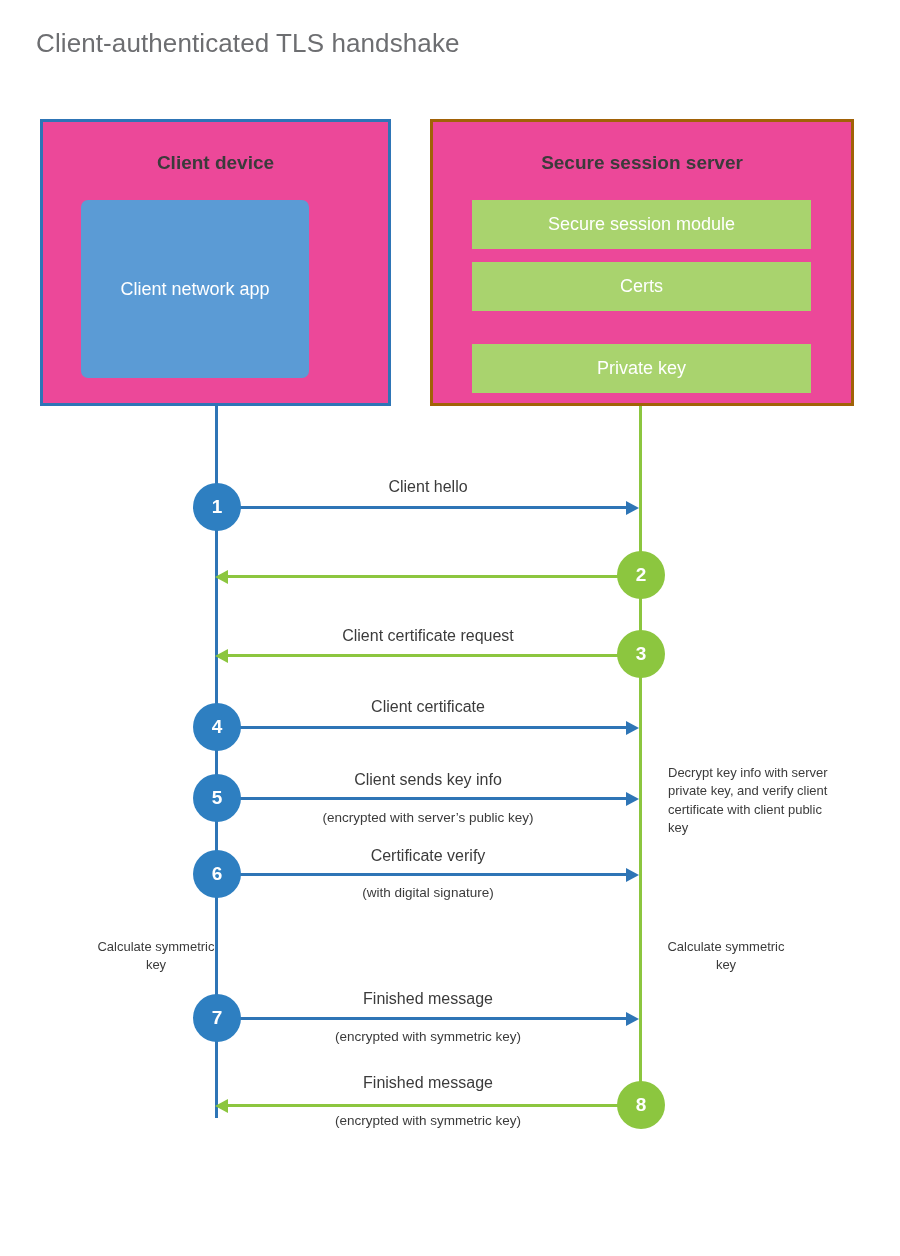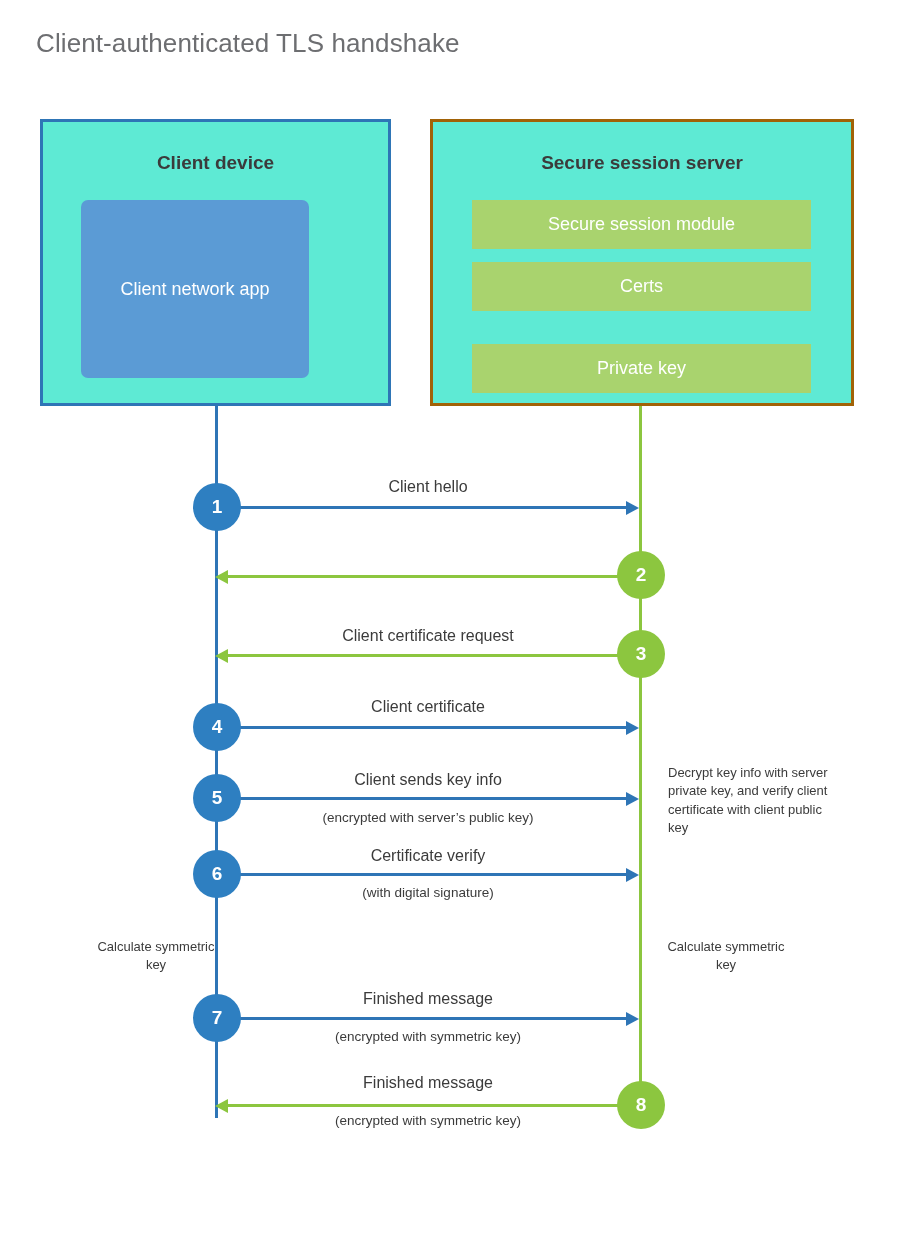--- a/index.html
+++ b/index.html
@@ -34,7 +34,7 @@
   
   .actor-box {
     position: absolute;
-    background: #5eead4;
+    background: #ec4899;
     box-sizing: border-box;
   }
   .actor-box.client {

